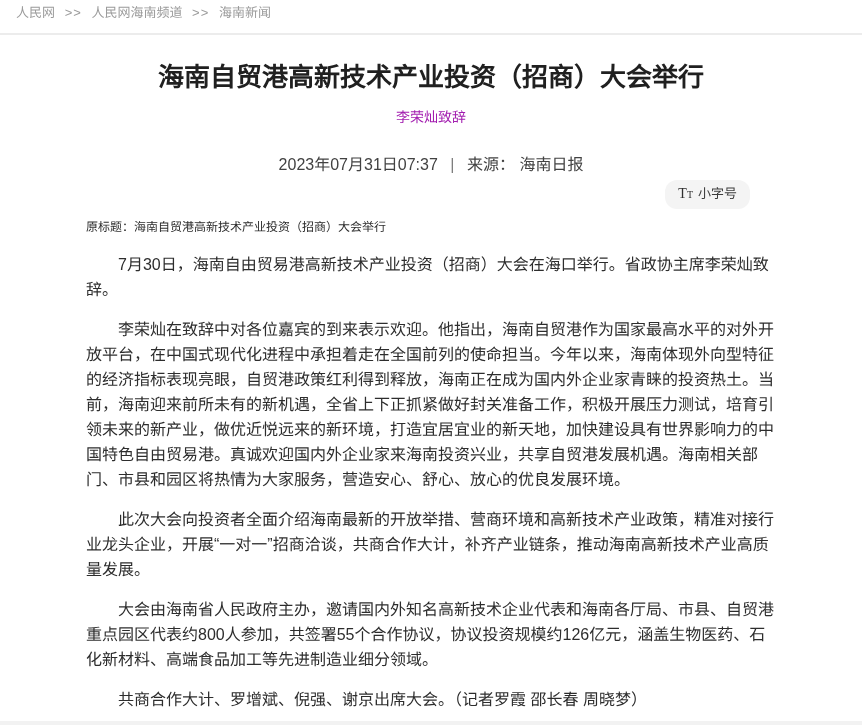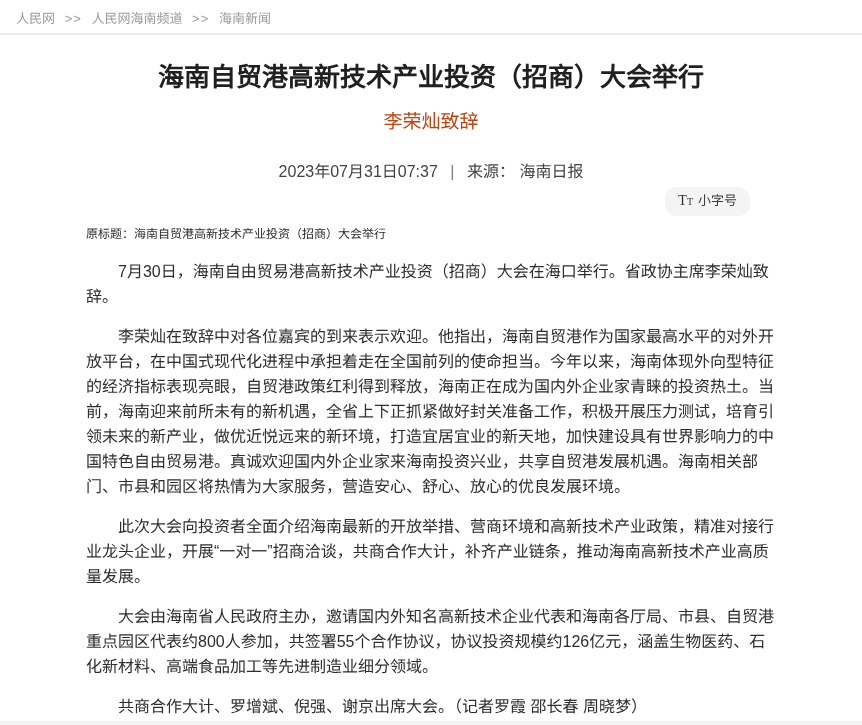--- a/index.html
+++ b/index.html
@@ -18,7 +18,6 @@
     height: 35px;
     border-bottom: 2px solid #ececec;
     display: flex;
-    align-items: center;
     padding: 2px 0 0 16px;
   }
   .breadcrumb { font-size: 13px; color: #9b9b9b; }

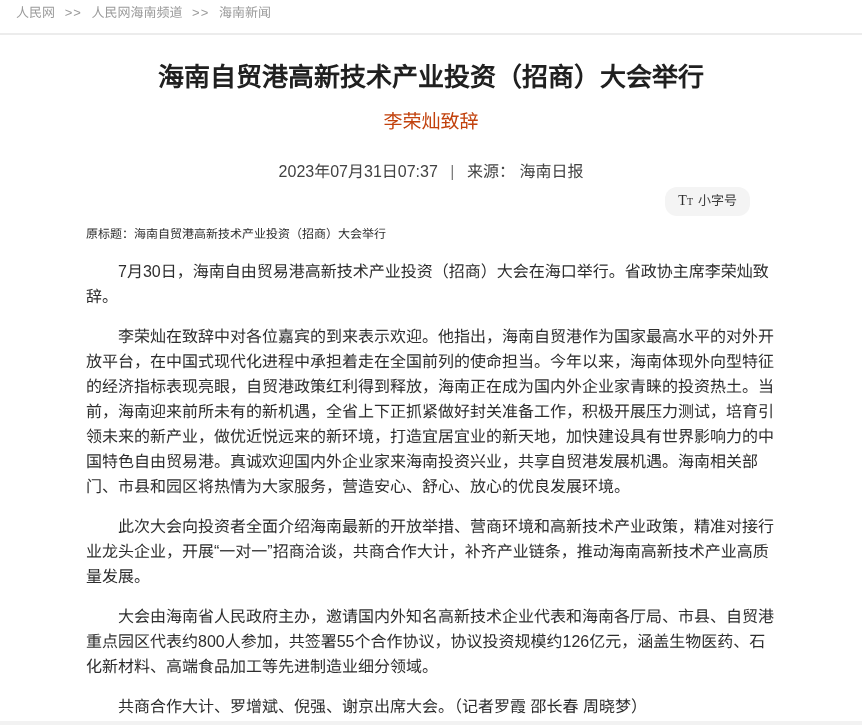--- a/index.html
+++ b/index.html
@@ -33,7 +33,7 @@
     font-weight: bold;
     color: #202020;
   }
-  .article-subtitle { margin-top: 13px; font-size: 19px; color: #c2410c; }
+  .article-subtitle { margin-top: 13px; font-size: 14px; color: #a21caf; }
   .article-meta { margin-top: 25px; font-size: 16px; color: #424242; }
   .article-meta .meta-sep { margin: 0 8px; color: #7c7c7c; }
 

